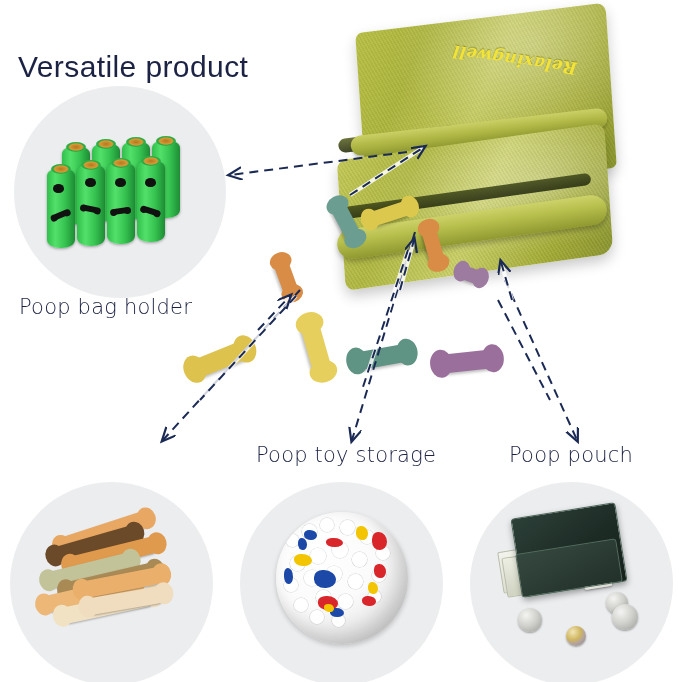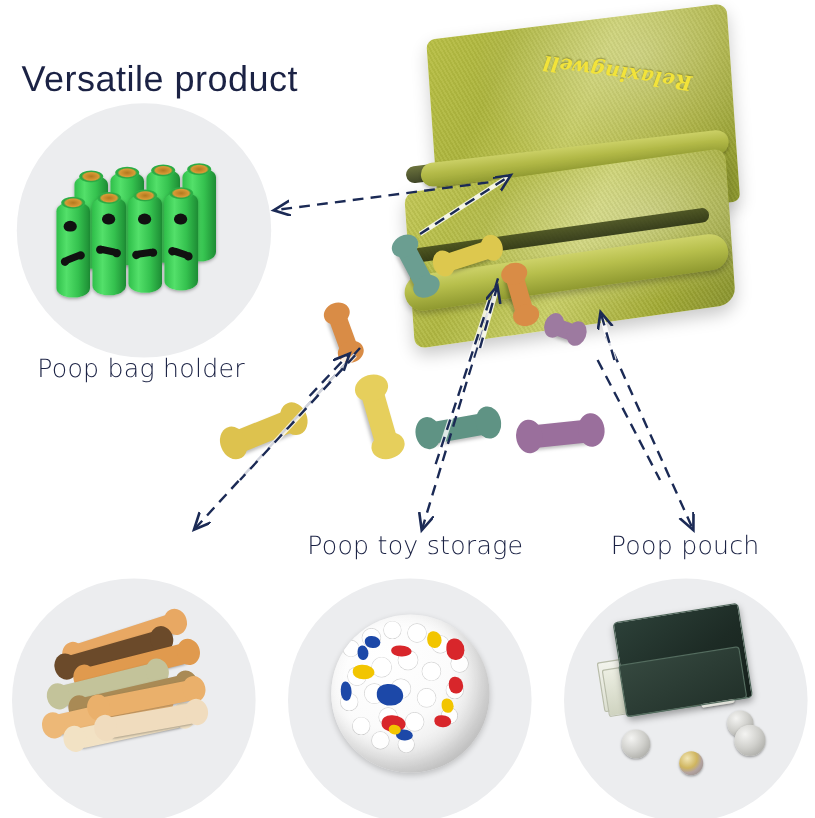--- a/index.html
+++ b/index.html
@@ -48,7 +48,7 @@
     white-space: nowrap;
     font-family: "DejaVu Sans", "Liberation Sans", sans-serif;
   }
-  .cap-poop   { left: 19px;  top: 295px; margin-left: 12px; }
+  .cap-poop   { left: 19px;  top: 295px; }
   .cap-treat  { left: 36px;  top: 443px; }
   .cap-toy    { left: 256px; top: 443px; }
   .cap-coin   { left: 509px; top: 443px; }

